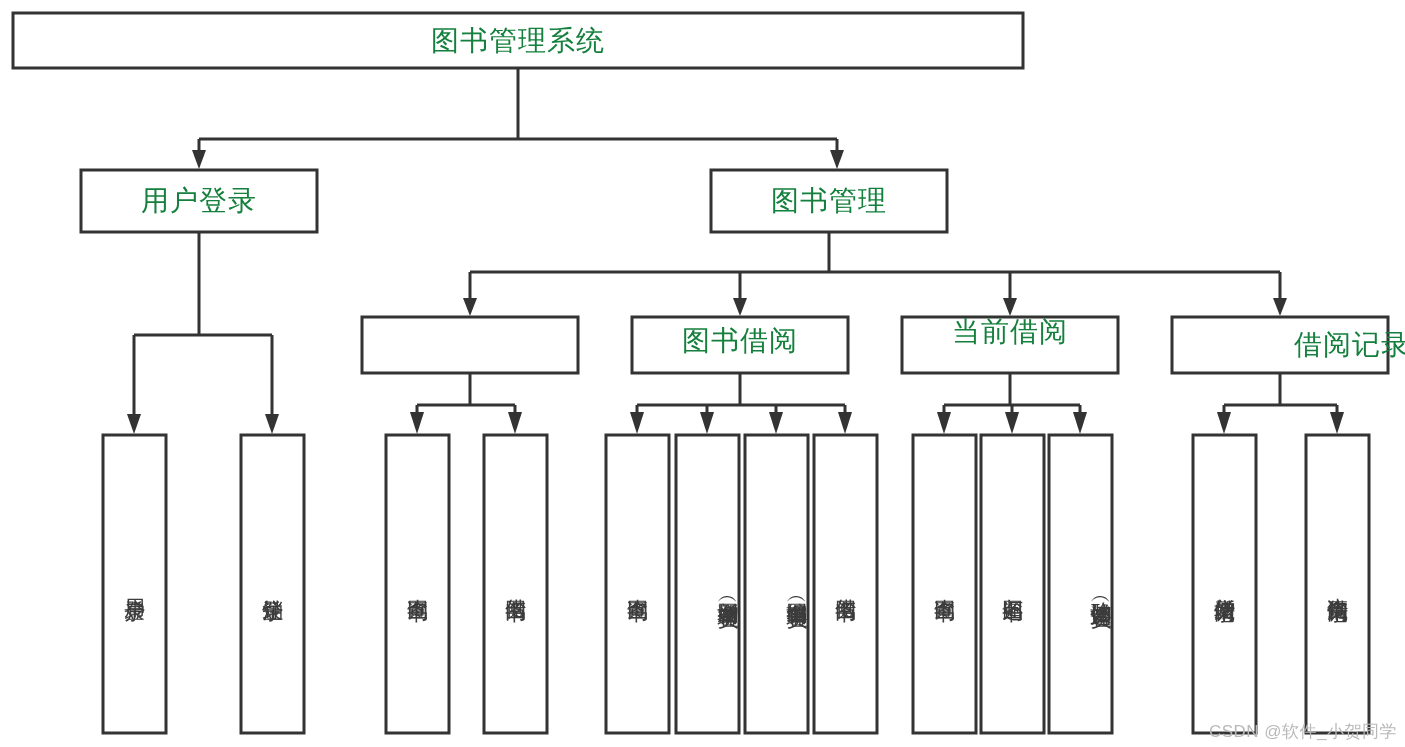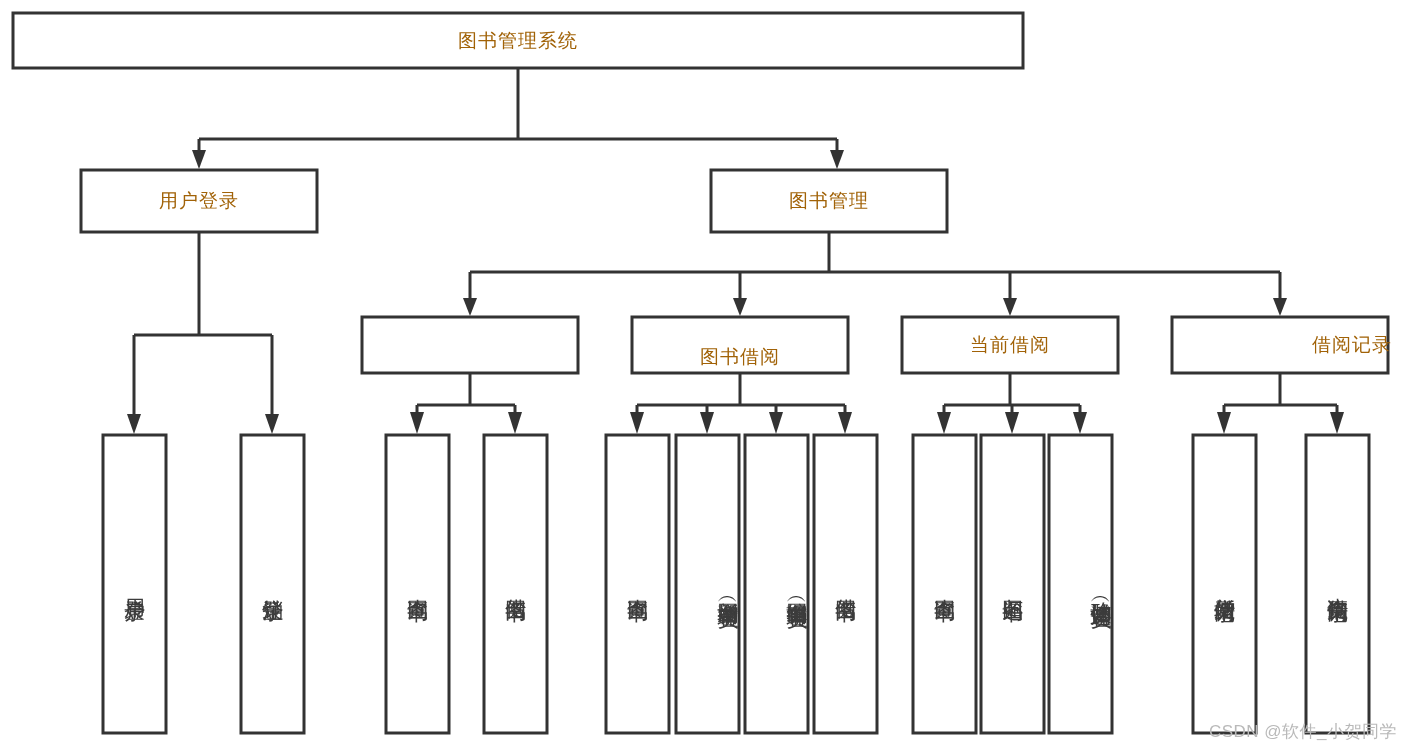--- a/index.html
+++ b/index.html
@@ -67,8 +67,8 @@
     align-items: center;
     justify-content: center;
     font-family: Liberation Serif, serif;
-    font-size: 19px;
-    color: #a16207;
+    font-size: 28px;
+    color: #15803d;
     letter-spacing: 1px;
     white-space: nowrap;
     pointer-events: none;

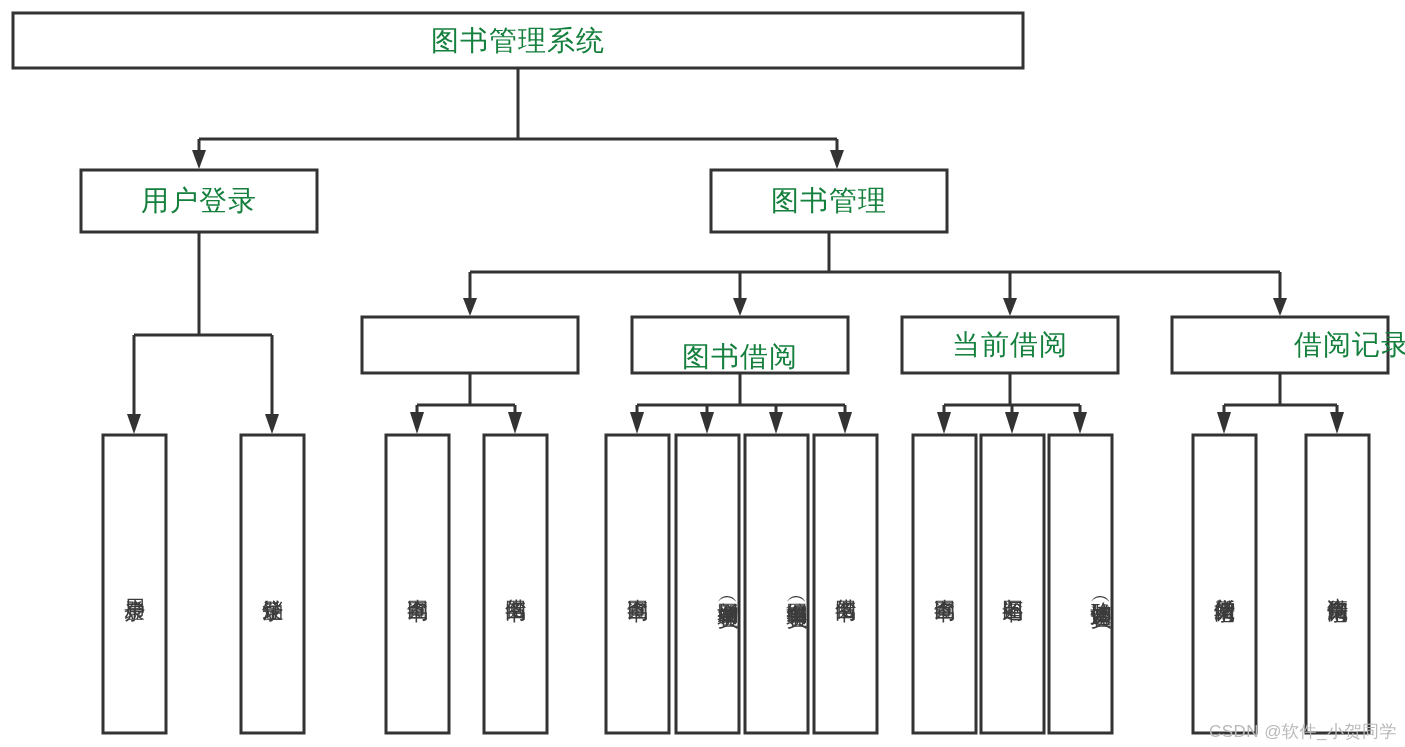--- a/index.html
+++ b/index.html
@@ -199,7 +199,7 @@
   <div class="h-text-wrap" style="left:81px; top:170px; width:236px; height:62px;">用户登录</div>
   <div class="h-text-wrap" style="left:711px; top:170px; width:236px; height:62px;border-radius:12px;">图书管理</div>
 
-  <div class="h-text-wrap" style="left:632px; top:333px; width:216px; height:48px;">图书借阅</div>
+  <div class="h-text-wrap" style="left:632px; top:317px; width:216px; height:48px;">图书借阅</div>
   <div class="h-text-wrap" style="left:902px; top:315px; width:216px; height:60px;">当前借阅</div>
   <div class="h-text-wrap" style="left:1208px; top:317px; width:216px; height:56px;padding-left:36px;">借阅记录</div>
 

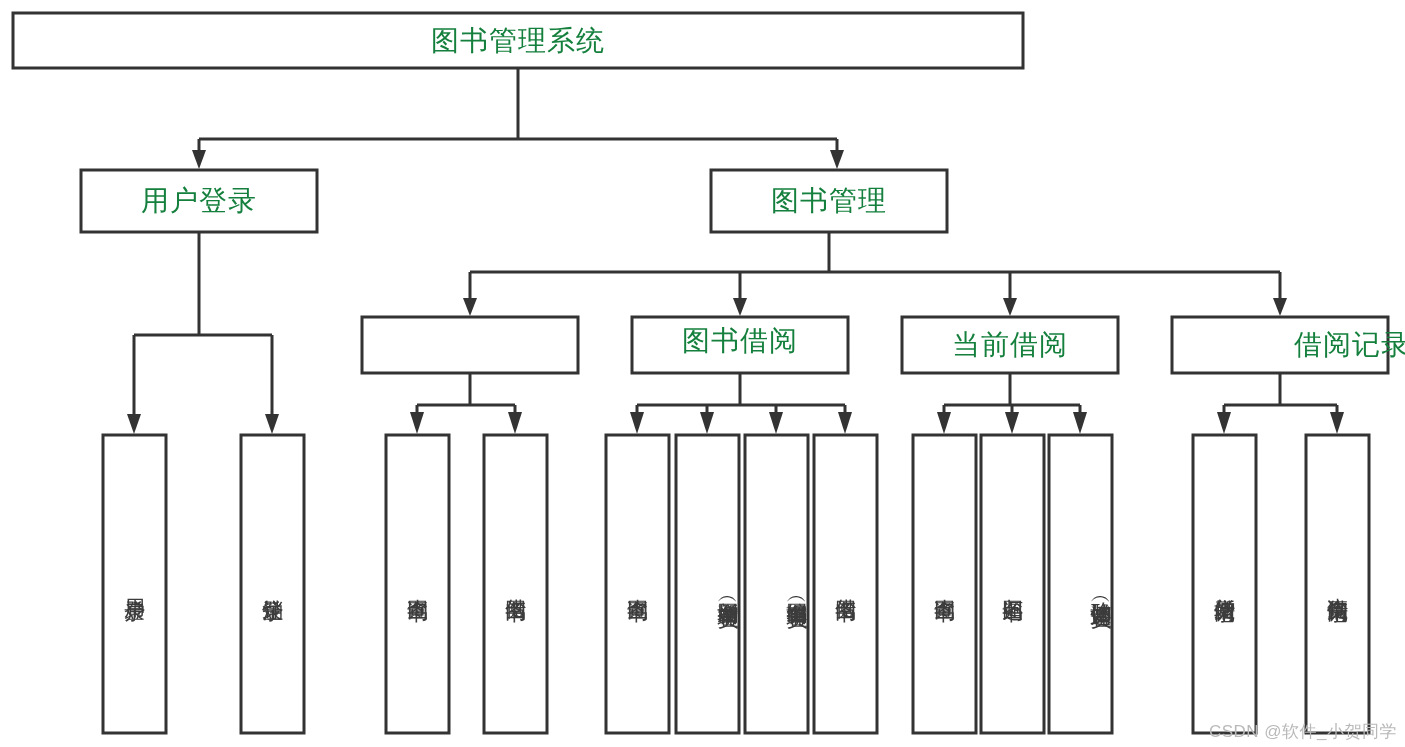--- a/index.html
+++ b/index.html
@@ -200,7 +200,7 @@
   <div class="h-text-wrap" style="left:711px; top:170px; width:236px; height:62px;border-radius:12px;">图书管理</div>
 
   <div class="h-text-wrap" style="left:632px; top:317px; width:216px; height:48px;">图书借阅</div>
-  <div class="h-text-wrap" style="left:902px; top:315px; width:216px; height:60px;">当前借阅</div>
+  <div class="h-text-wrap" style="left:902px; top:302px; width:216px; height:60px;">当前借阅</div>
   <div class="h-text-wrap" style="left:1208px; top:317px; width:216px; height:56px;padding-left:36px;">借阅记录</div>
 
   <div class="vert-text-wrap center-align" style="left:103px; top:435px; width:63px; height:298px;">用户登录</div>

